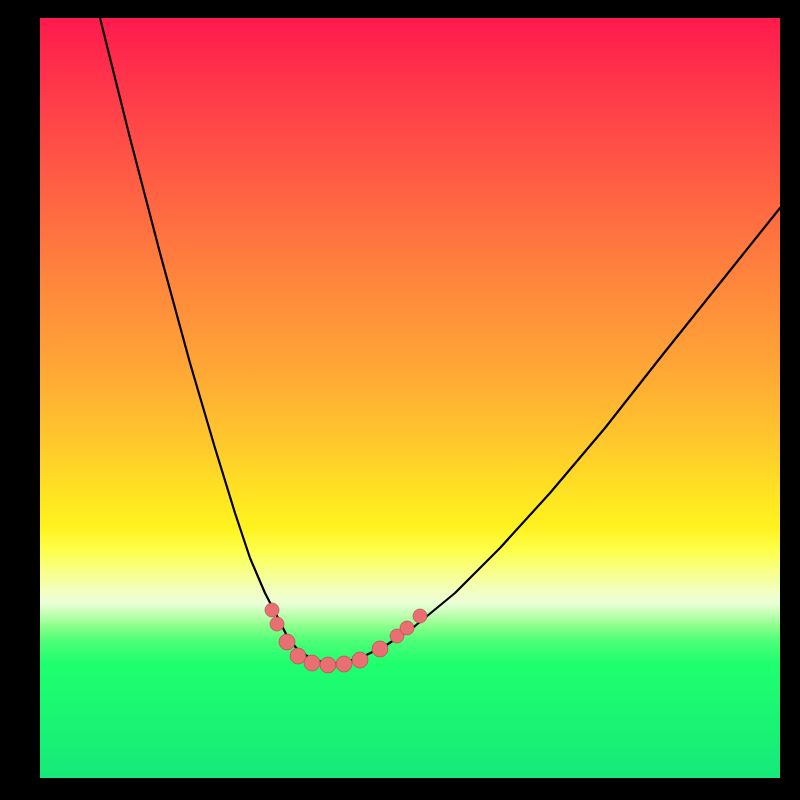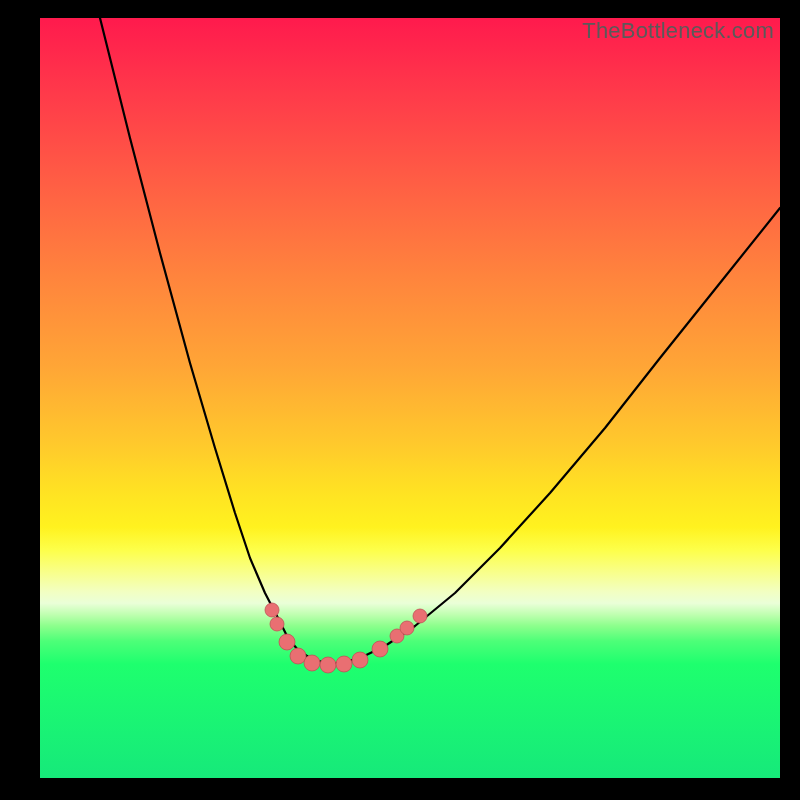--- a/index.html
+++ b/index.html
@@ -84,7 +84,6 @@
 
   <div class="plot">
 
-    <div class="watermark">TheBottleneck.com</div>
 
     <svg class="curve-svg" viewBox="0 0 740 760">
       <path id="curvePath" class="curve-path" d="M60 0 L90 120 L120 235 L150 345 L175 430 L195 495 L210 540 L225 575 L238 600 L248 620 L258 632 L270 640 L285 645 L300 645 L320 640 L345 628 L375 608 L415 575 L460 530 L510 475 L565 410 L620 340 L680 265 L740 190 "></path>

